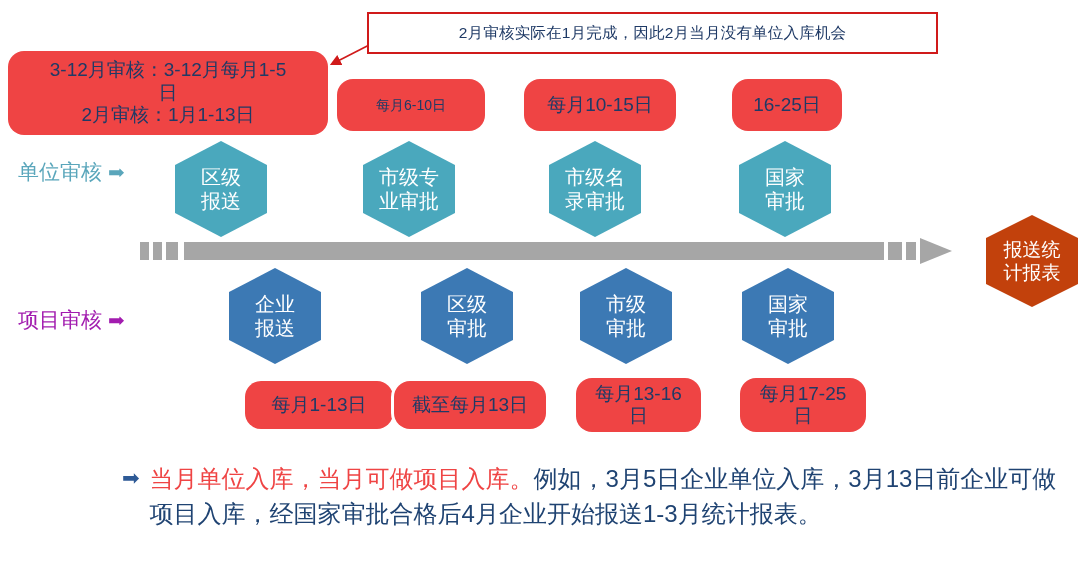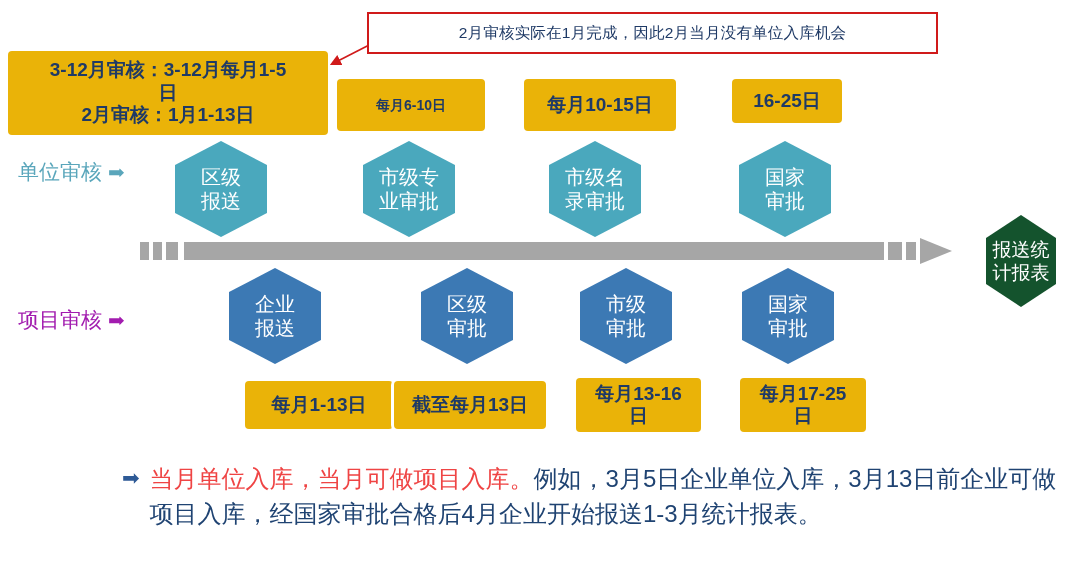--- a/index.html
+++ b/index.html
@@ -38,8 +38,8 @@
   
   .plabel{
     position:absolute;
-    background:#eab308;
-    border-radius:4px;
+    background:#ef4444;
+    border-radius:16px;
     box-sizing:border-box;
     display:flex;align-items:center;justify-content:center;
     text-align:center;
@@ -47,7 +47,6 @@
     box-shadow:0 0 0 3px #ffffff;
     line-height:1.18;
     z-index:10;
-    font-weight:bold;
   }
   .plabel span{display:block;padding:0 6px;}
 

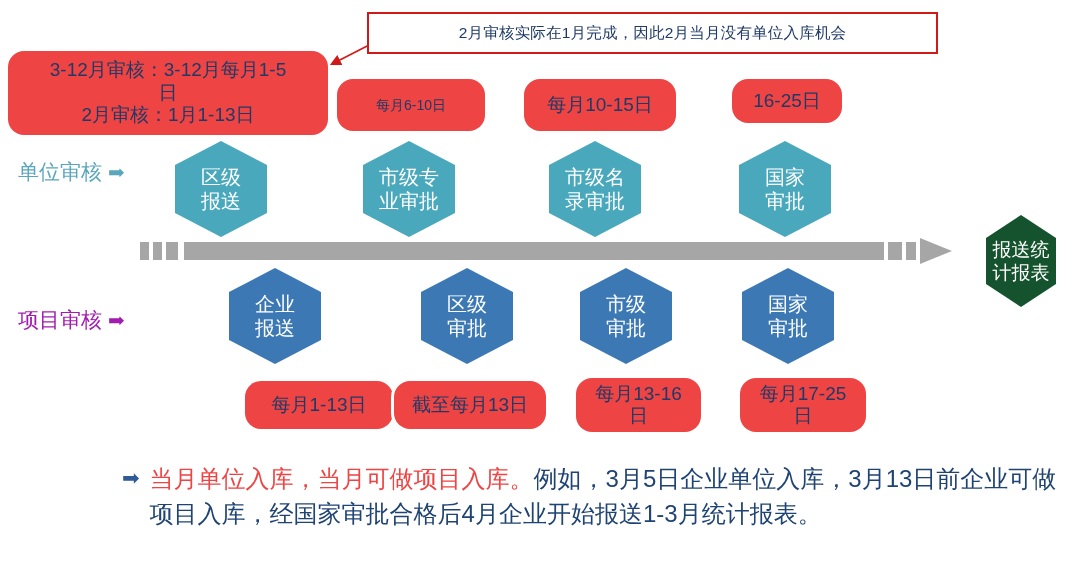--- a/index.html
+++ b/index.html
@@ -53,7 +53,7 @@
   .pl-big{left:8px;  top:51px;  width:320px; height:84px; font-size:19px;}
   .pl-2  {left:337px;top:79px;  width:148px; height:52px; font-size:14px;}
   .pl-3  {left:524px;top:79px;  width:152px; height:52px; font-size:19px;}
-  .pl-4  {left:732px;top:79px;  width:110px; height:44px; font-size:19px;}
+  .pl-4  {left:732px;top:79px;  width:110px; height:52px; font-size:19px;}
 
   .pb-1{left:207px;top:381px;width:148px;height:48px;font-size:19px;margin-left:38px;}
   .pb-2{left:394px;top:381px;width:152px;height:48px;font-size:19px;}

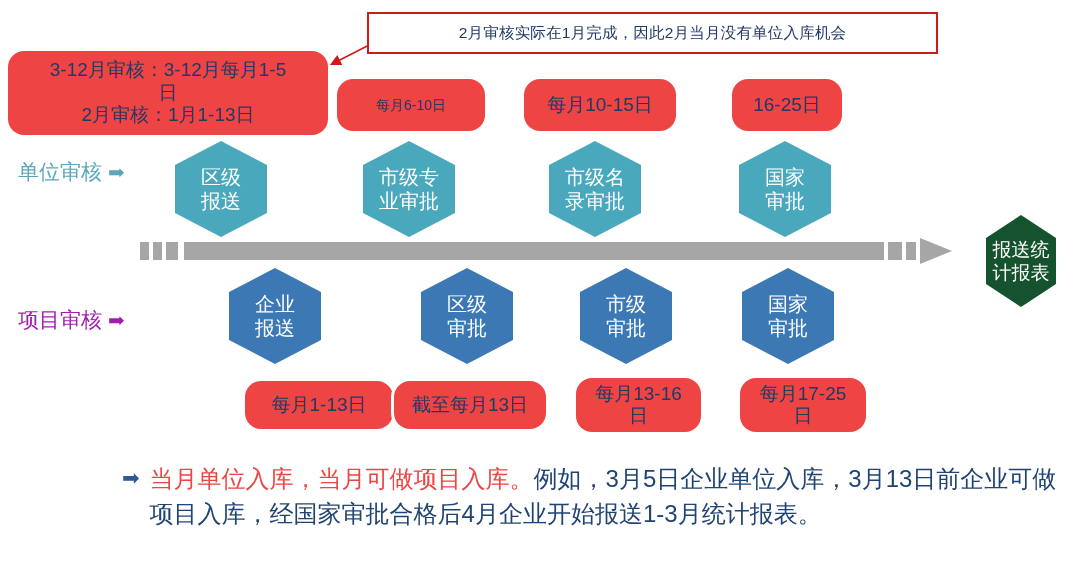--- a/index.html
+++ b/index.html
@@ -76,8 +76,8 @@
   .hex-teal{background:#4aa8bd;}
   .hex-blue{background:#3c79b4;}
   .hex-orange{
-    background:#14532d;
-    width:70px;height:92px;
+    background:#c2410c;
+    width:92px;height:92px;
     font-size:19px;
   }
   .hex span{display:block;}

